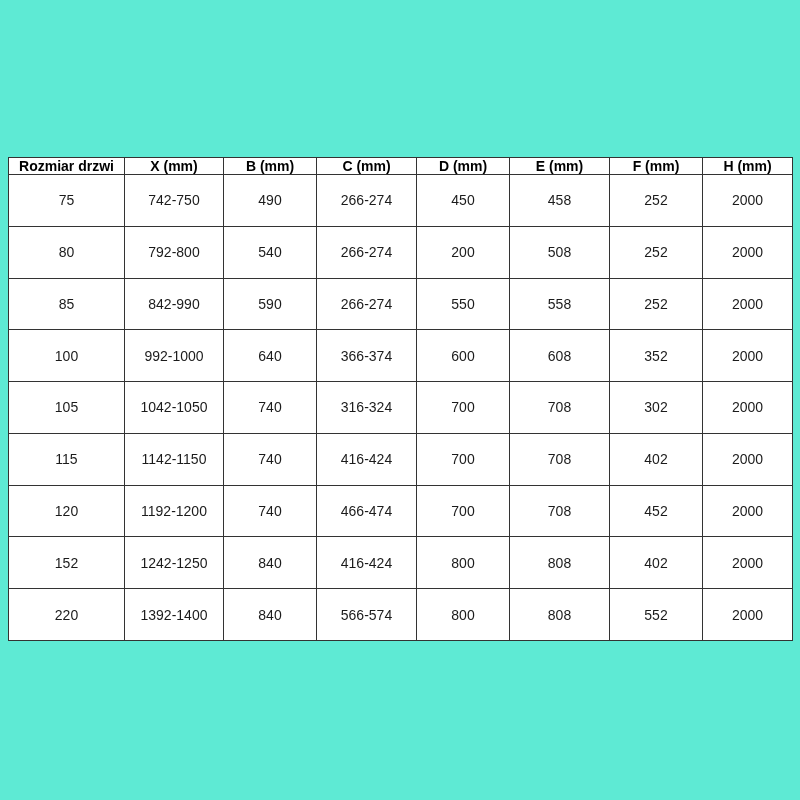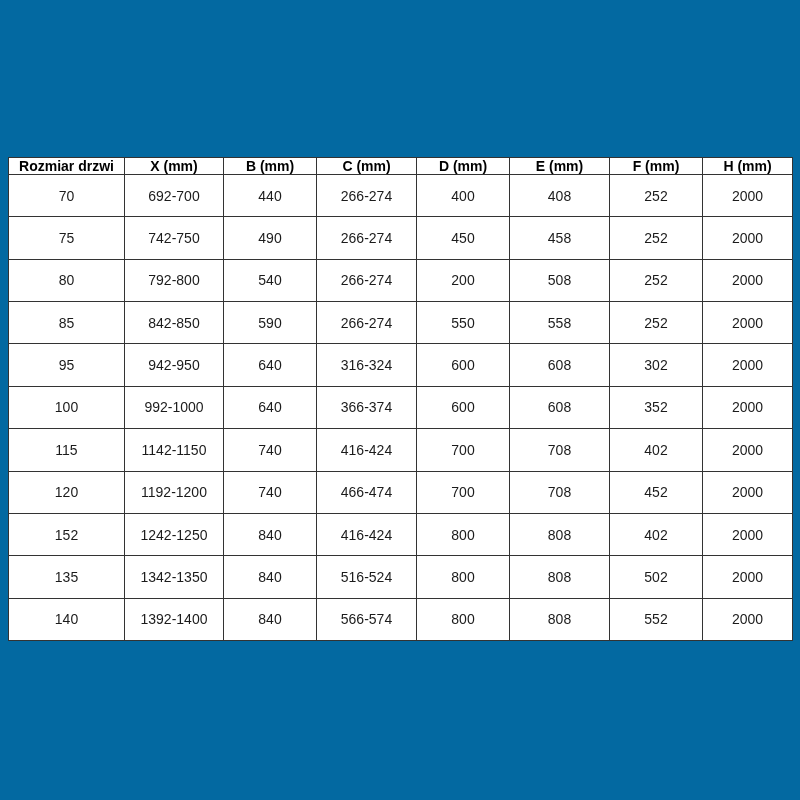--- a/index.html
+++ b/index.html
@@ -11,7 +11,7 @@
     position: relative;
     width: 800px;
     height: 800px;
-    background: #0369a1;
+    background: #5eead4;
     font-family: "Liberation Sans", sans-serif;
     overflow: hidden;
   }

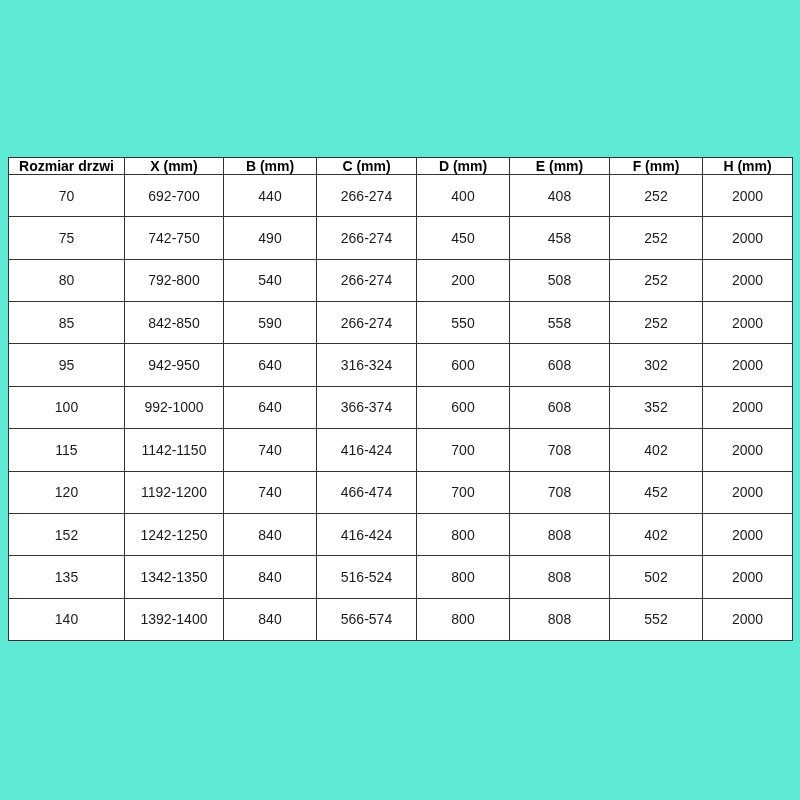--- a/index.html
+++ b/index.html
@@ -76,16 +76,6 @@
         </tr>
     </thead>
     <tbody>
-        <tr>
-          <td>70</td>
-          <td>692-700</td>
-          <td>440</td>
-          <td>266-274</td>
-          <td>400</td>
-          <td>408</td>
-          <td>252</td>
-          <td>2000</td>
-        </tr>
         <tr>
           <td>75</td>
           <td>742-750</td>

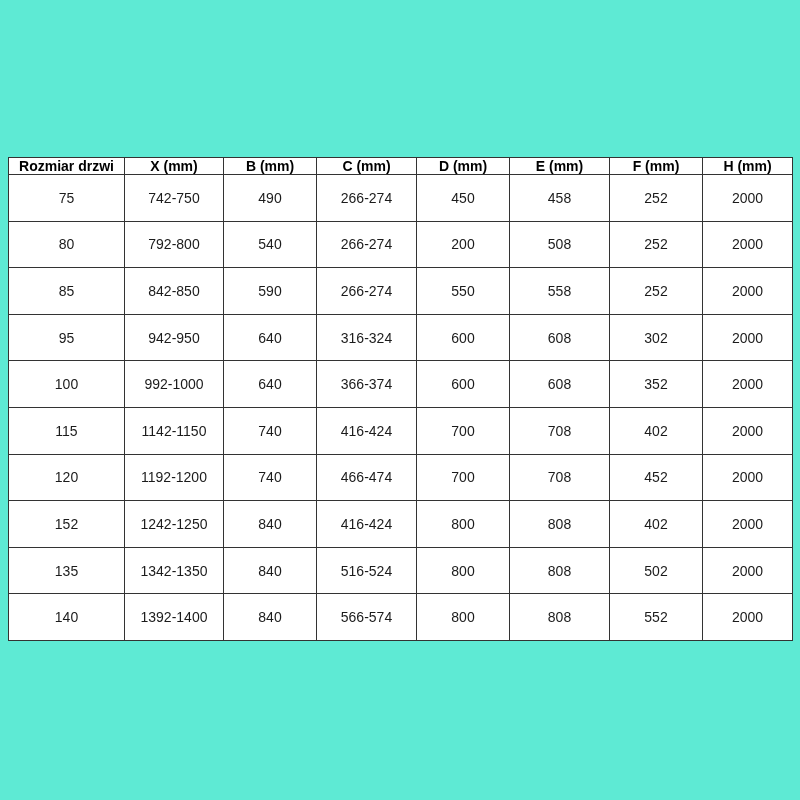--- a/index.html
+++ b/index.html
@@ -98,7 +98,7 @@
         </tr>
         <tr>
           <td>85</td>
-          <td>842-850</td>
+          <td>842-990</td>
           <td>590</td>
           <td>266-274</td>
           <td>550</td>

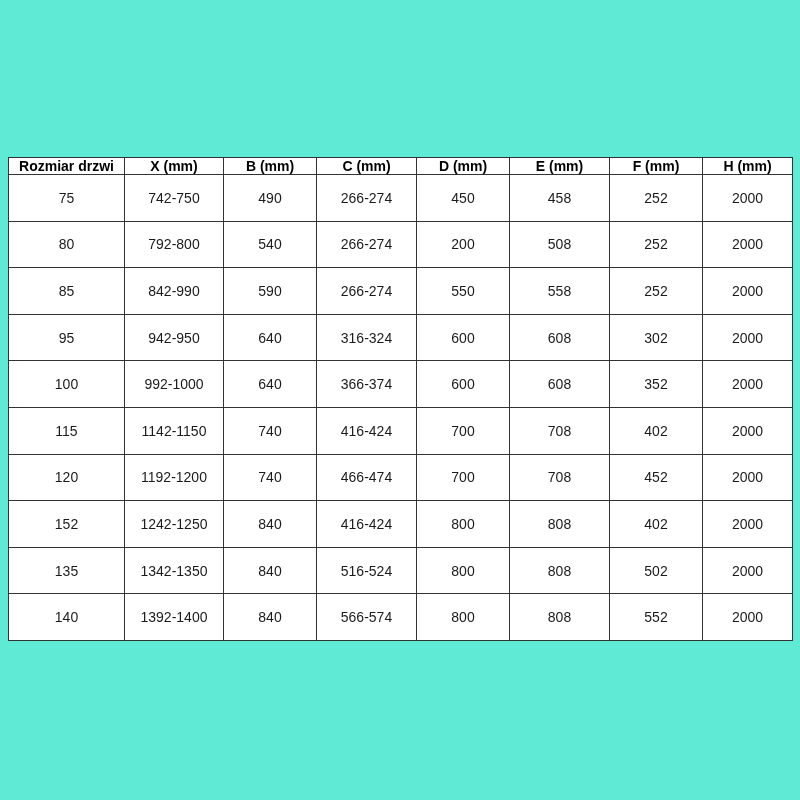--- a/index.html
+++ b/index.html
@@ -107,16 +107,6 @@
           <td>2000</td>
         </tr>
         <tr>
-          <td>95</td>
-          <td>942-950</td>
-          <td>640</td>
-          <td>316-324</td>
-          <td>600</td>
-          <td>608</td>
-          <td>302</td>
-          <td>2000</td>
-        </tr>
-        <tr>
           <td>100</td>
           <td>992-1000</td>
           <td>640</td>

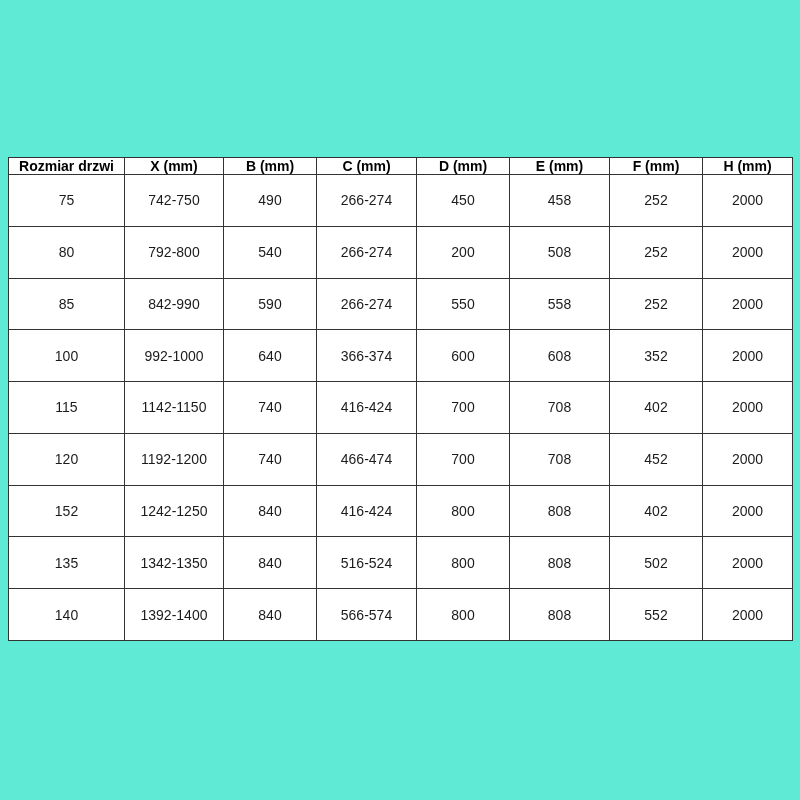--- a/index.html
+++ b/index.html
@@ -117,6 +117,16 @@
           <td>2000</td>
         </tr>
         <tr>
+          <td>105</td>
+          <td>1042-1050</td>
+          <td>740</td>
+          <td>316-324</td>
+          <td>700</td>
+          <td>708</td>
+          <td>302</td>
+          <td>2000</td>
+        </tr>
+        <tr>
           <td>115</td>
           <td>1142-1150</td>
           <td>740</td>

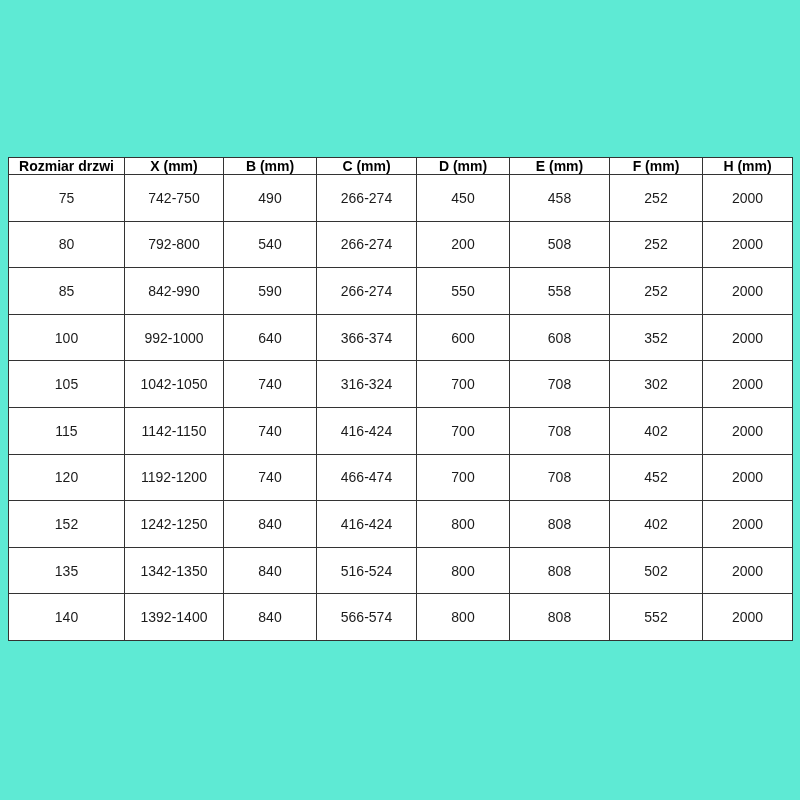--- a/index.html
+++ b/index.html
@@ -157,16 +157,6 @@
           <td>2000</td>
         </tr>
         <tr>
-          <td>135</td>
-          <td>1342-1350</td>
-          <td>840</td>
-          <td>516-524</td>
-          <td>800</td>
-          <td>808</td>
-          <td>502</td>
-          <td>2000</td>
-        </tr>
-        <tr>
           <td>140</td>
           <td>1392-1400</td>
           <td>840</td>

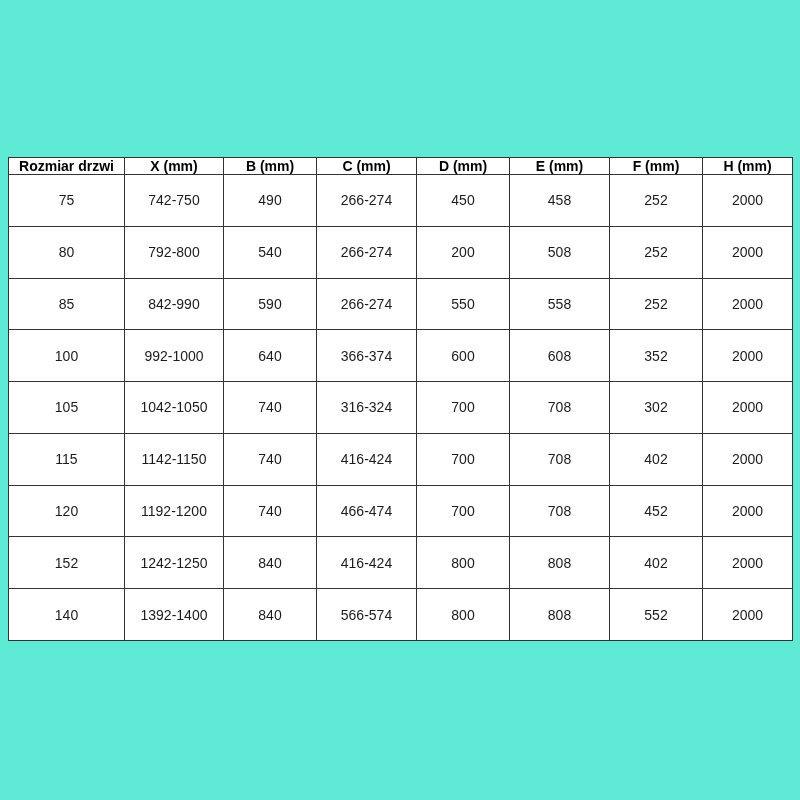--- a/index.html
+++ b/index.html
@@ -157,7 +157,7 @@
           <td>2000</td>
         </tr>
         <tr>
-          <td>140</td>
+          <td>220</td>
           <td>1392-1400</td>
           <td>840</td>
           <td>566-574</td>

